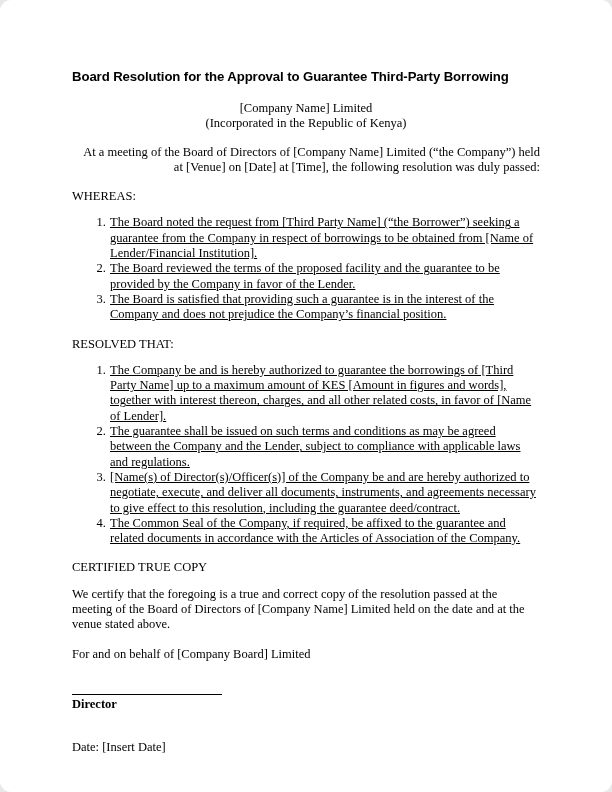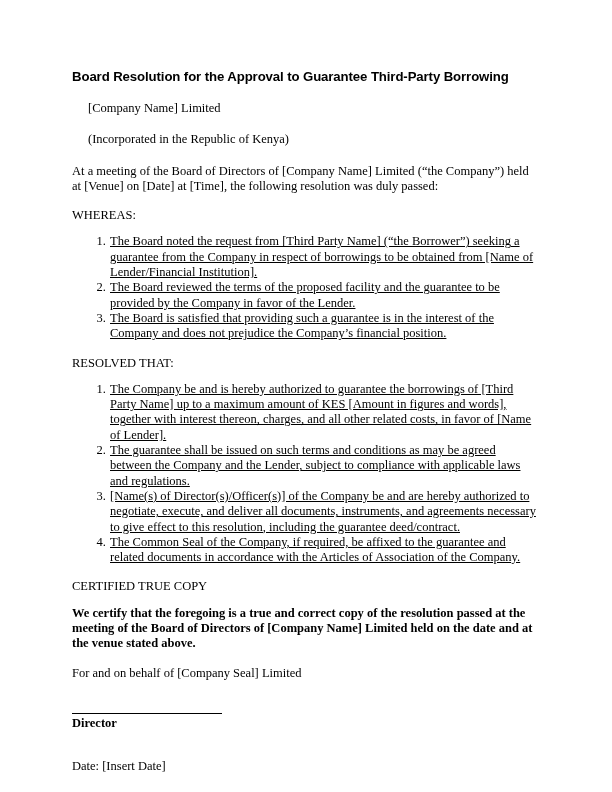--- a/index.html
+++ b/index.html
@@ -20,6 +20,7 @@
     line-height: 15.3px;
     color: #000000;
     overflow: hidden;
+    border-radius: 11px;
   }
   .doc-title {
     font-family: "Liberation Sans", "DejaVu Sans", sans-serif;

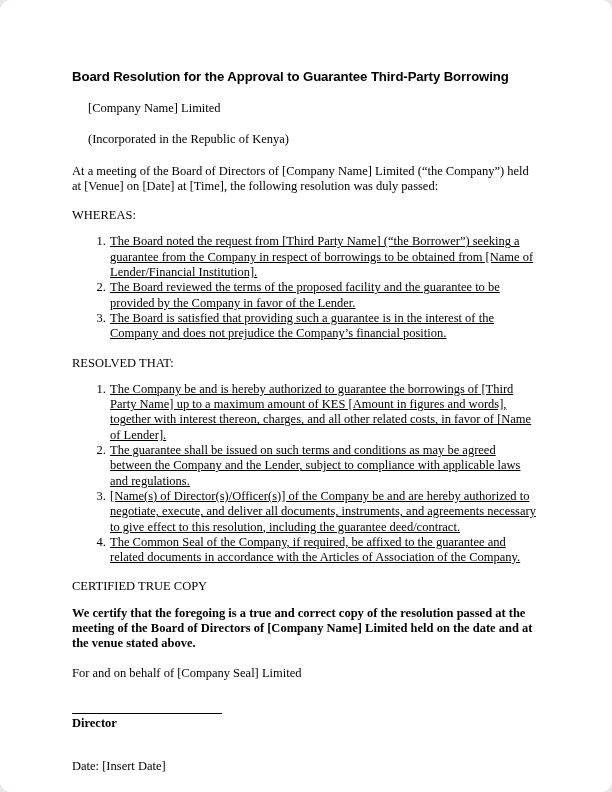--- a/index.html
+++ b/index.html
@@ -35,7 +35,8 @@
     margin: 0 0 13px 0;
   }
   .company-block div {
-    margin: 16px;
+    margin: 0;
+    text-align: center;
   }
   .para {
     margin: 0 0 14px 0;

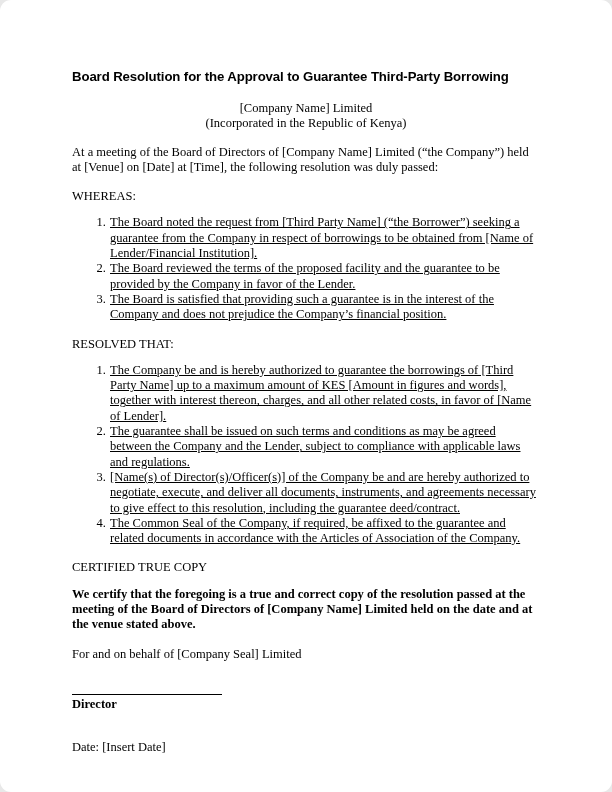--- a/index.html
+++ b/index.html
@@ -40,6 +40,7 @@
   }
   .para {
     margin: 0 0 14px 0;
+    text-align: right;
   }
   .heading {
     font-weight: normal;

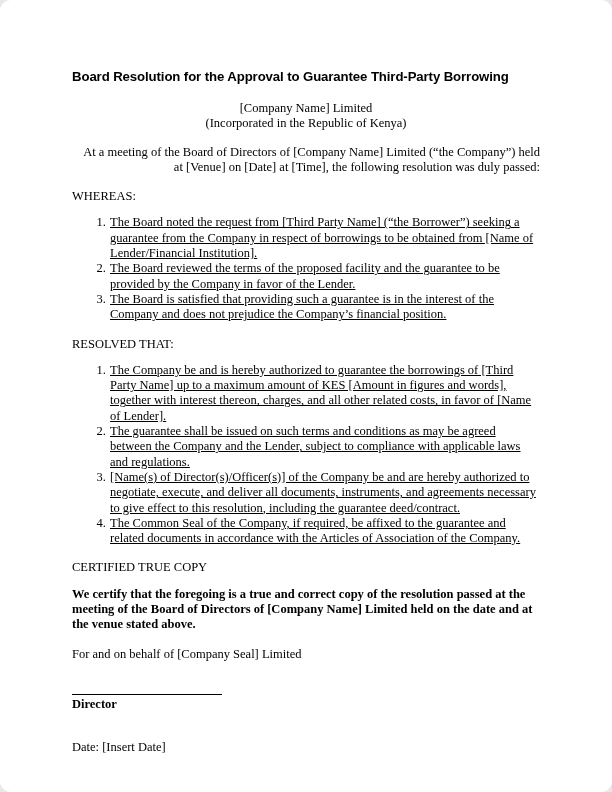--- a/index.html
+++ b/index.html
@@ -76,7 +76,6 @@
   }
   .certify-para {
     margin: 0 0 14px 0;
-    font-weight: bold;
   }
 </style>
 </head>

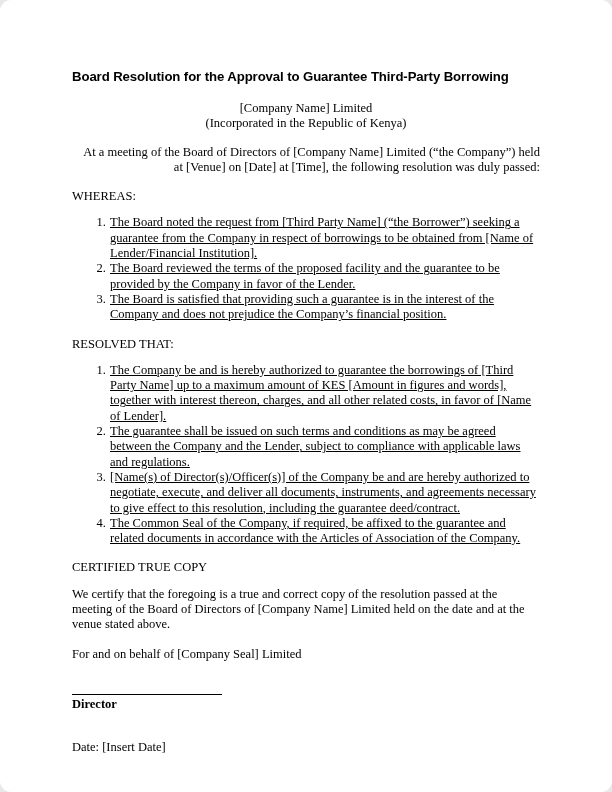--- a/index.html
+++ b/index.html
@@ -113,7 +113,7 @@
 
   <p class="certify-para">We certify that the foregoing is a true and correct copy of the resolution passed at the meeting of the Board of Directors of [Company Name] Limited held on the date and at the venue stated above.</p>
 
-  <p class="behalf-line">For and on behalf of [Company Seal] Limited</p>
+  <p class="behalf-line">For and on behalf of [Company Board] Limited</p>
 
   <div class="sig-block">
     <div class="sig-line"></div>

